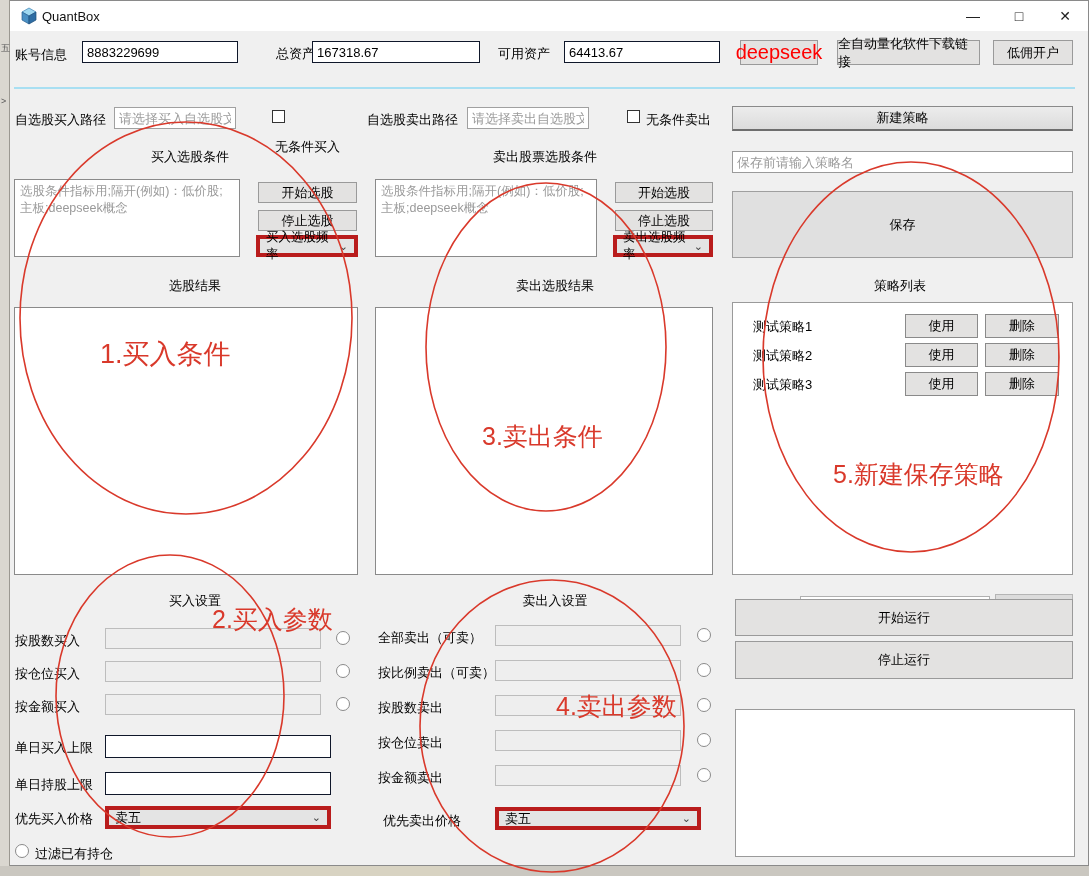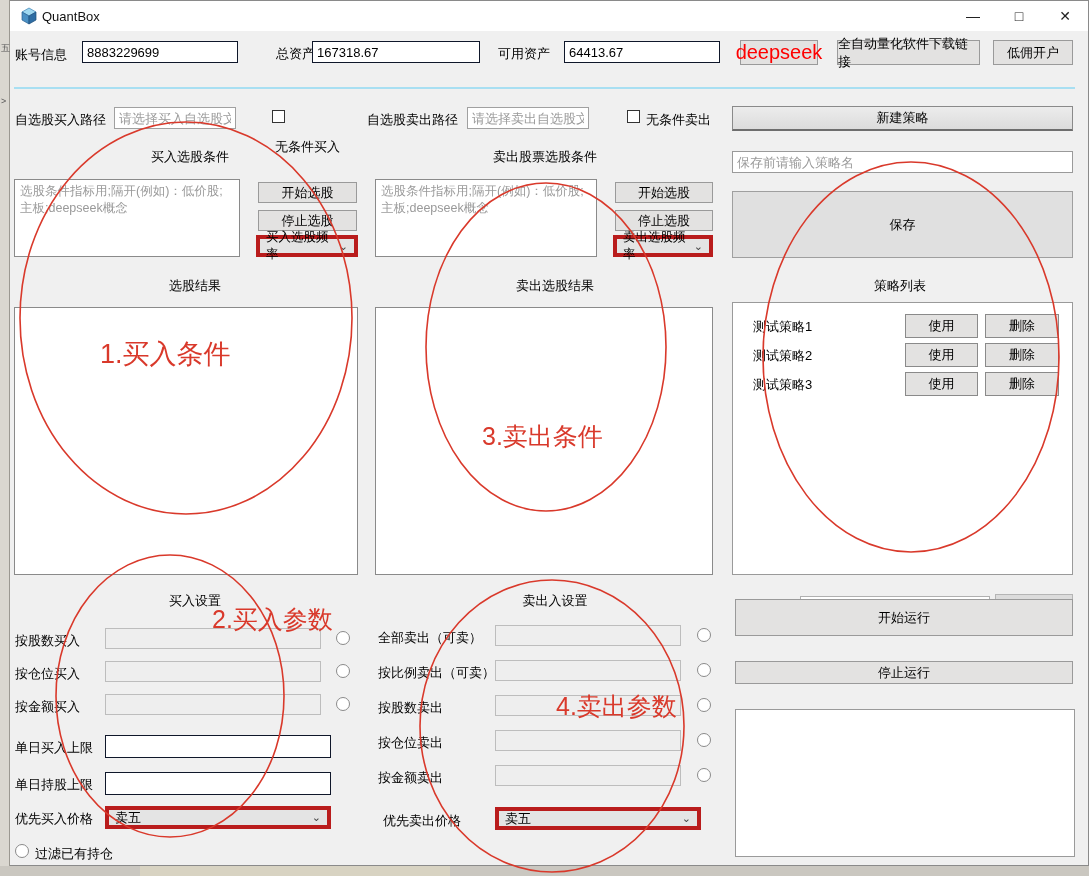--- a/index.html
+++ b/index.html
@@ -251,6 +251,7 @@
   <span class="annotation" style="left:212px;top:603px;">2.买入参数</span>
   <span class="annotation" style="left:482px;top:420px;">3.卖出条件</span>
   <span class="annotation" style="left:556px;top:690px;">4.卖出参数</span>
+  <span class="annotation" style="left:833px;top:458px;">5.新建保存策略</span>
 
 </div>
 

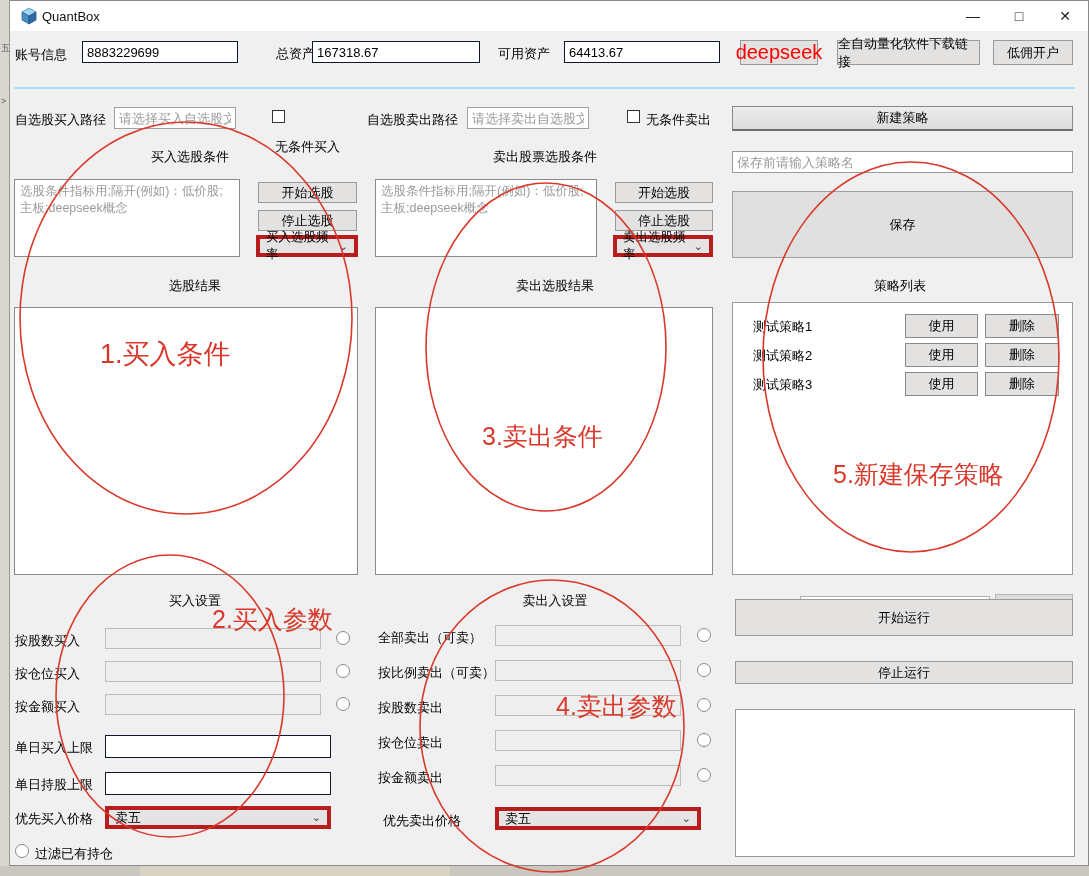--- a/index.html
+++ b/index.html
@@ -234,7 +234,7 @@
     <input class="input" style="left: 790px; top: 595px; width: 190px; height: 21px; border-color: rgb(176, 176, 176);">
     <div class="btn btn-disabled" style="left:985px;top:593px;width:78px;height:25px;">保存</div>
     <div class="btn" style="left:725px;top:598px;width:338px;height:37px;">开始运行</div>
-    <div class="btn" style="left:725px;top:660px;width:338px;height:23px;font-family:Liberation Serif, serif;">停止运行</div>
+    <div class="btn" style="left:725px;top:640px;width:338px;height:38px;font-family:Liberation Serif, serif;">停止运行</div>
     <div class="panel" style="left:725px;top:708px;width:340px;height:148px;"></div>
 
   </div>

